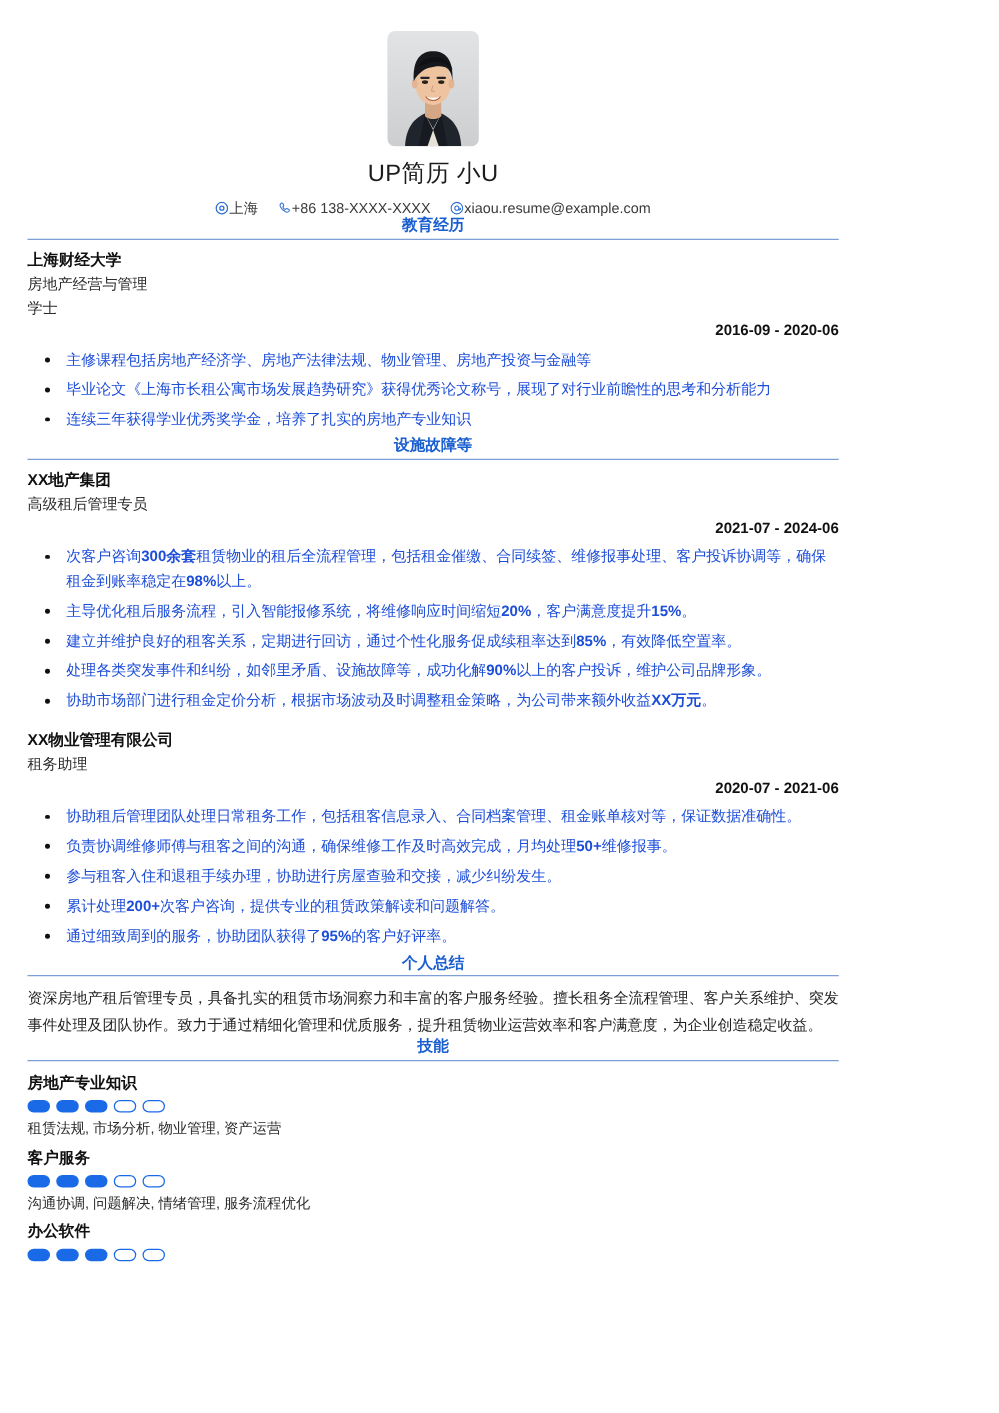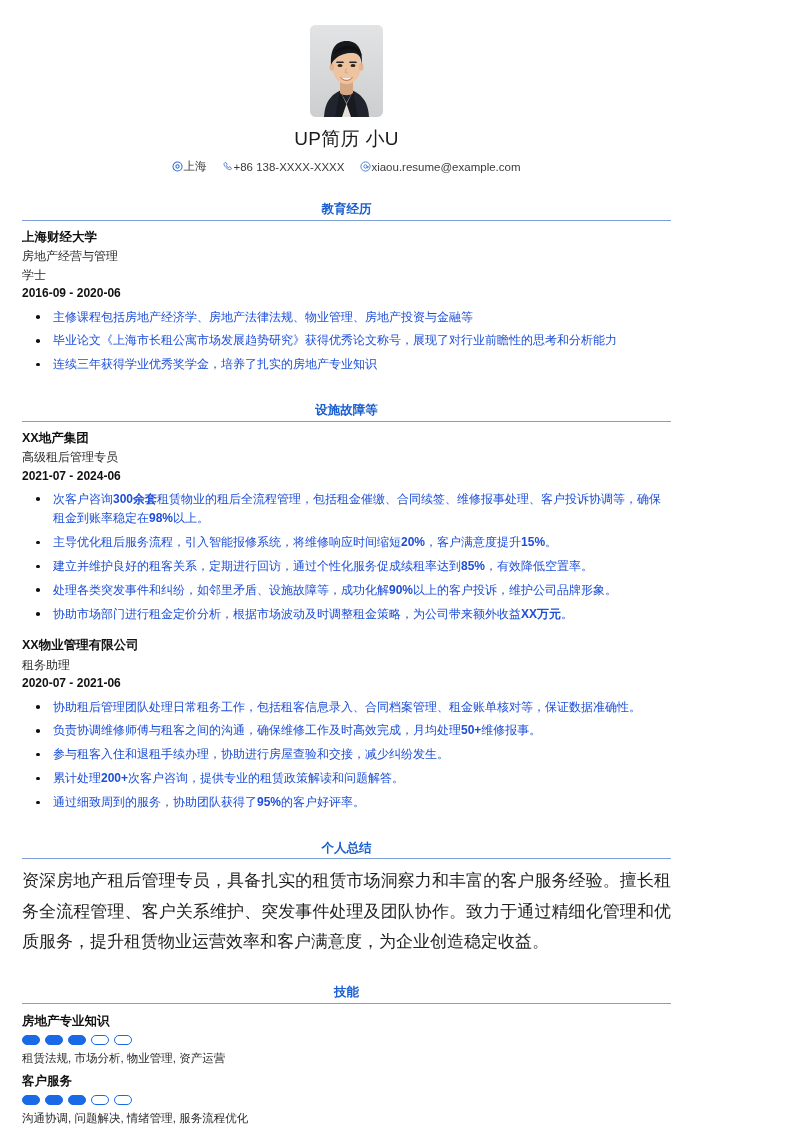--- a/index.html
+++ b/index.html
@@ -66,7 +66,7 @@
   .cicon svg { display: block; width: 11px; height: 11px; }
 
   
-  .section { margin-top: 29px; }
+  .section { margin-top: 0; }
   .sec-title {
     text-align: center;
     color: #1a5fd0;

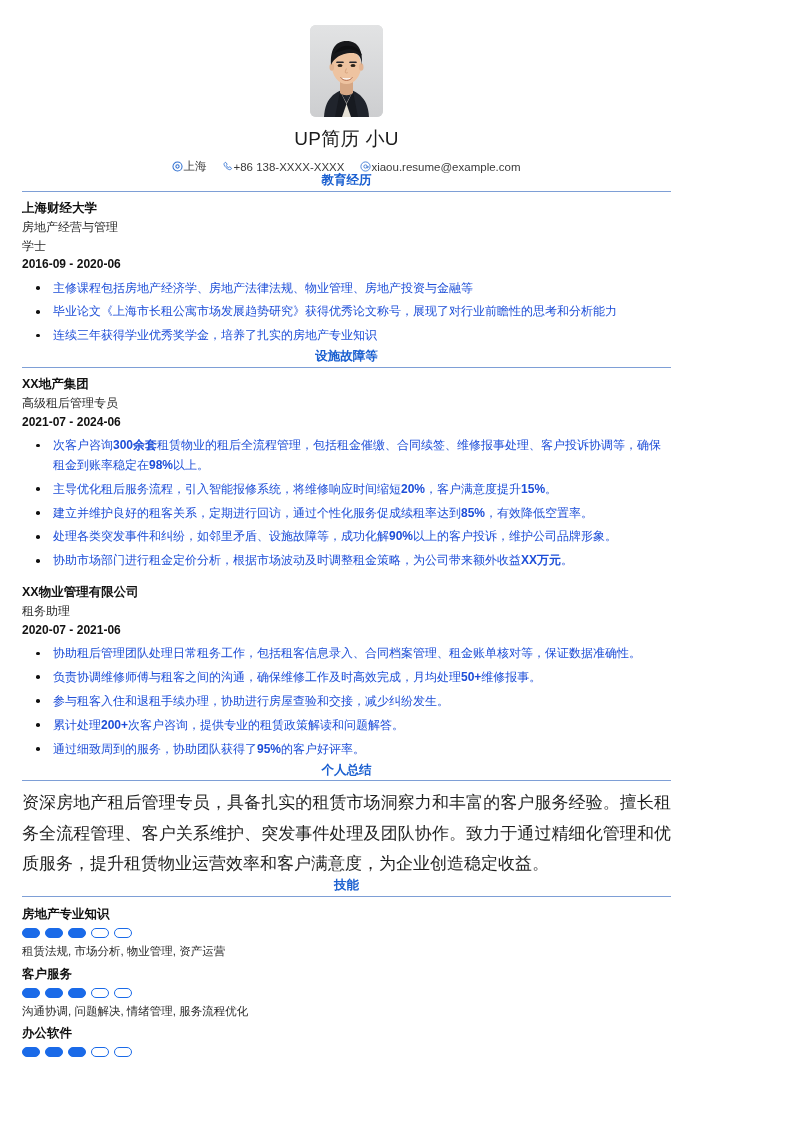--- a/index.html
+++ b/index.html
@@ -100,6 +100,7 @@
     font-weight: bold;
     color: #111;
     line-height: 1.6;
+    text-align: right;
   }
 
   ul.bullets {

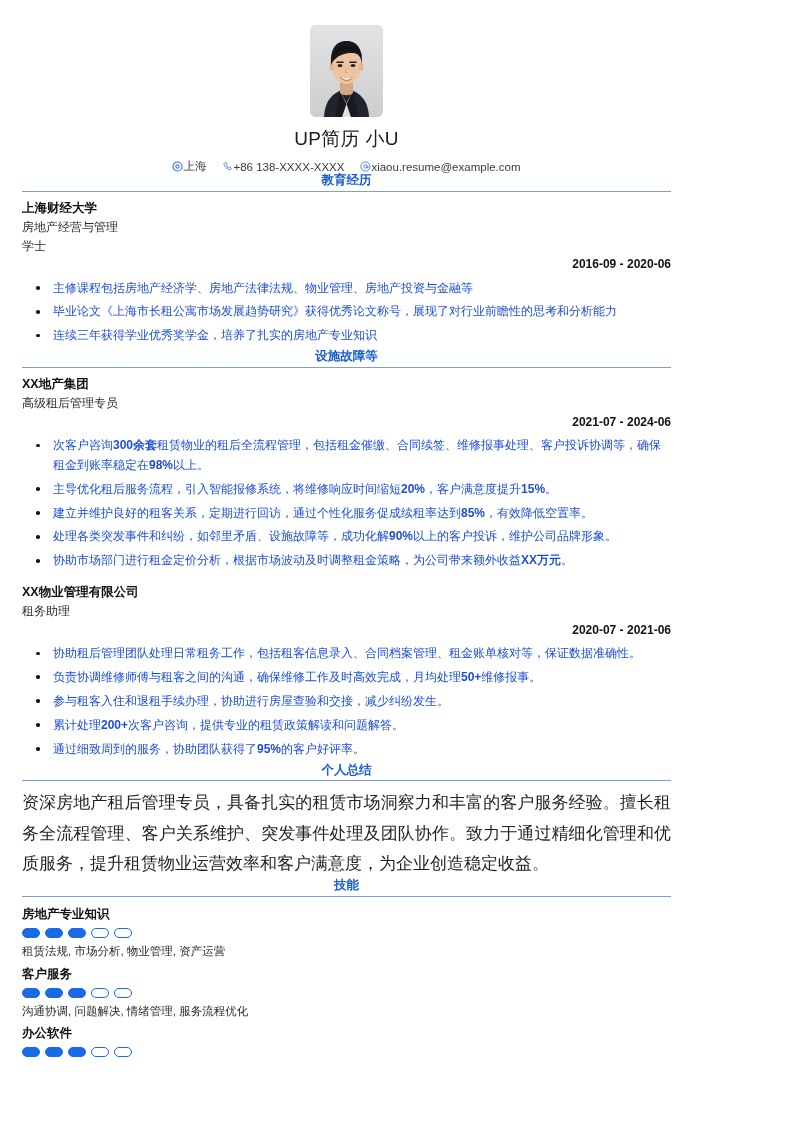--- a/index.html
+++ b/index.html
@@ -130,7 +130,7 @@
 
   
   .summary {
-    font-size: 17px;
+    font-size: 12px;
     line-height: 1.78;
     color: #1f1f1f;
     text-align: justify;

